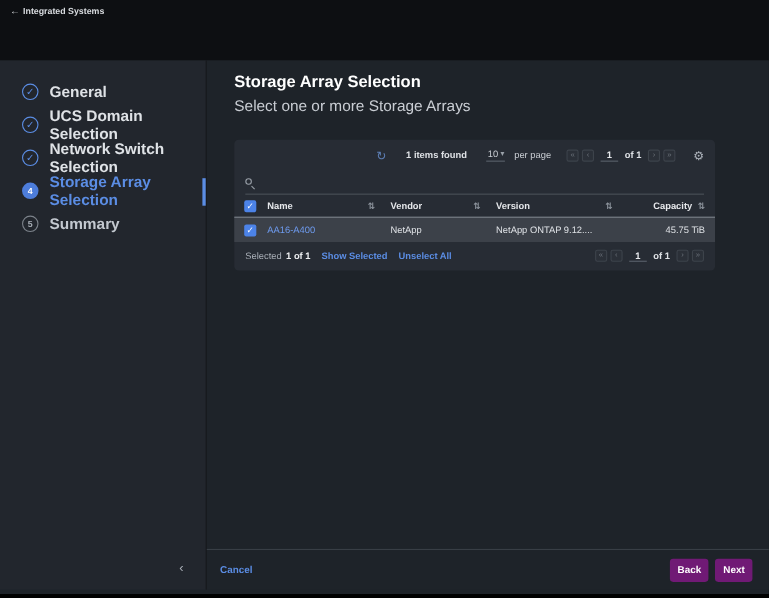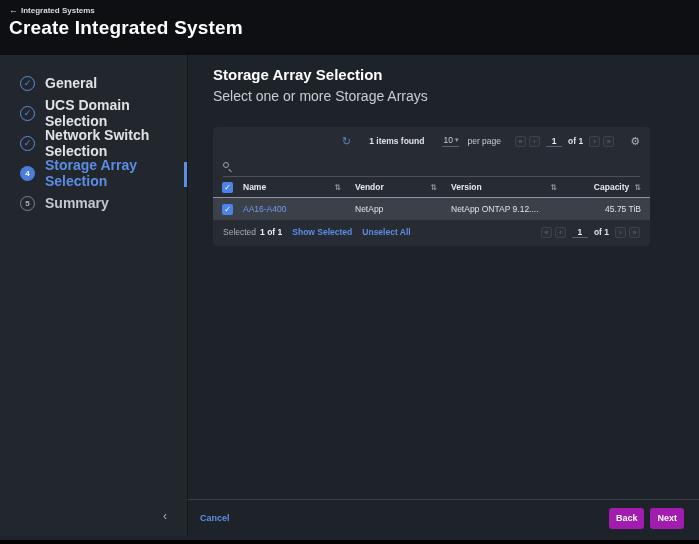--- a/index.html
+++ b/index.html
@@ -89,7 +89,6 @@
       <span class="arrow">←</span>
       <span>Integrated Systems</span>
     </div>
-    <div class="page-title">Create Integrated System</div>
   </div>
 
   <div class="content">

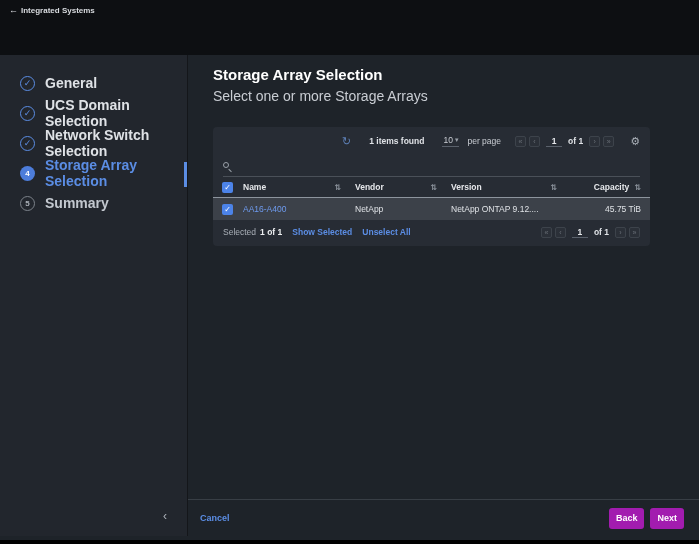--- a/index.html
+++ b/index.html
@@ -75,7 +75,7 @@
   .action-bar { position:absolute; left:0; right:0; bottom:0; height:37px; border-top:1px solid #383e45; display:flex; align-items:center; padding:0 15px 0 12px; }
   .cancel-link { color:#5b8de4; font-size:9px; font-weight:bold; cursor:pointer; }
   .btn-group { margin-left:auto; display:flex; gap:6px; }
-  .btn { min-width:33px; height:21px; background:#a21caf; border:none; border-radius:3px; color:#fff; font-size:9px; font-weight:bold; padding:0 7px; cursor:pointer; font-family:inherit; }
+  .btn { min-width:33px; height:21px; background:#701a75; border:none; border-radius:3px; color:#fff; font-size:9px; font-weight:bold; padding:0 7px; cursor:pointer; font-family:inherit; }
 
   .bottom-strip { position:absolute; left:0; bottom:0; width:699px; height:4px; background:#000; }
 </style>

